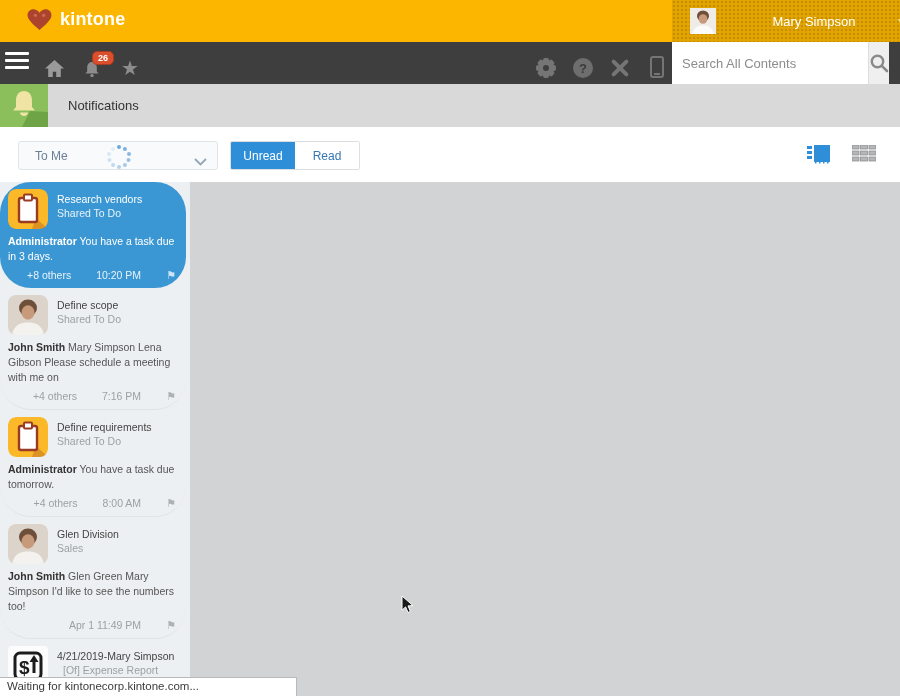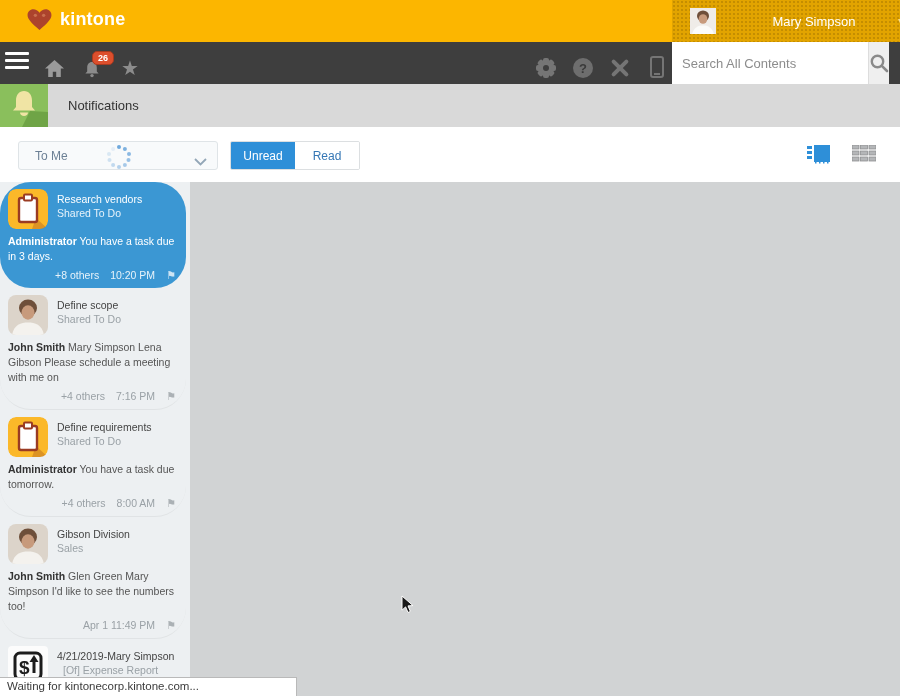--- a/index.html
+++ b/index.html
@@ -83,7 +83,7 @@
   .n-sub { font-size:10.5px; color:#9AA1A6; line-height:14px; }
   .n-msg { font-size:10.5px; color:#555; line-height:15px; margin-bottom:3px; }
   .n-msg b { color:#333; }
-  .n-meta { display:flex; justify-content:flex-end; align-items:center; gap:11px; font-size:10.5px;
+  .n-meta { display:flex; justify-content:flex-end; align-items:center; gap:25px; font-size:10.5px;
     color:#9AA1A6; line-height:16px; padding-right:2px; }
   .flag-icon { font-size:11px; color:#ABB1B5; }
   .n-item.selected .n-title, .n-item.selected .n-sub, .n-item.selected .n-msg, .n-item.selected .n-msg b,

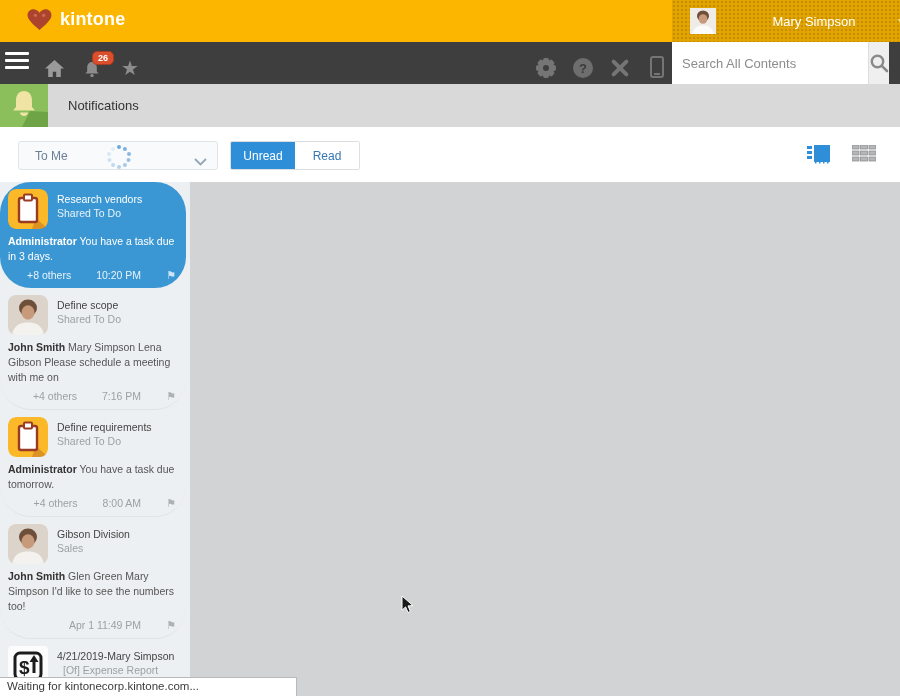--- a/index.html
+++ b/index.html
@@ -342,7 +342,7 @@
             </svg>
         </div>
         <div class="n-titles">
-          <div class="n-title">Gibson Division</div>
+          <div class="n-title">Glen Division</div>
           <div class="n-sub">Sales</div>
         </div>
       </div>

